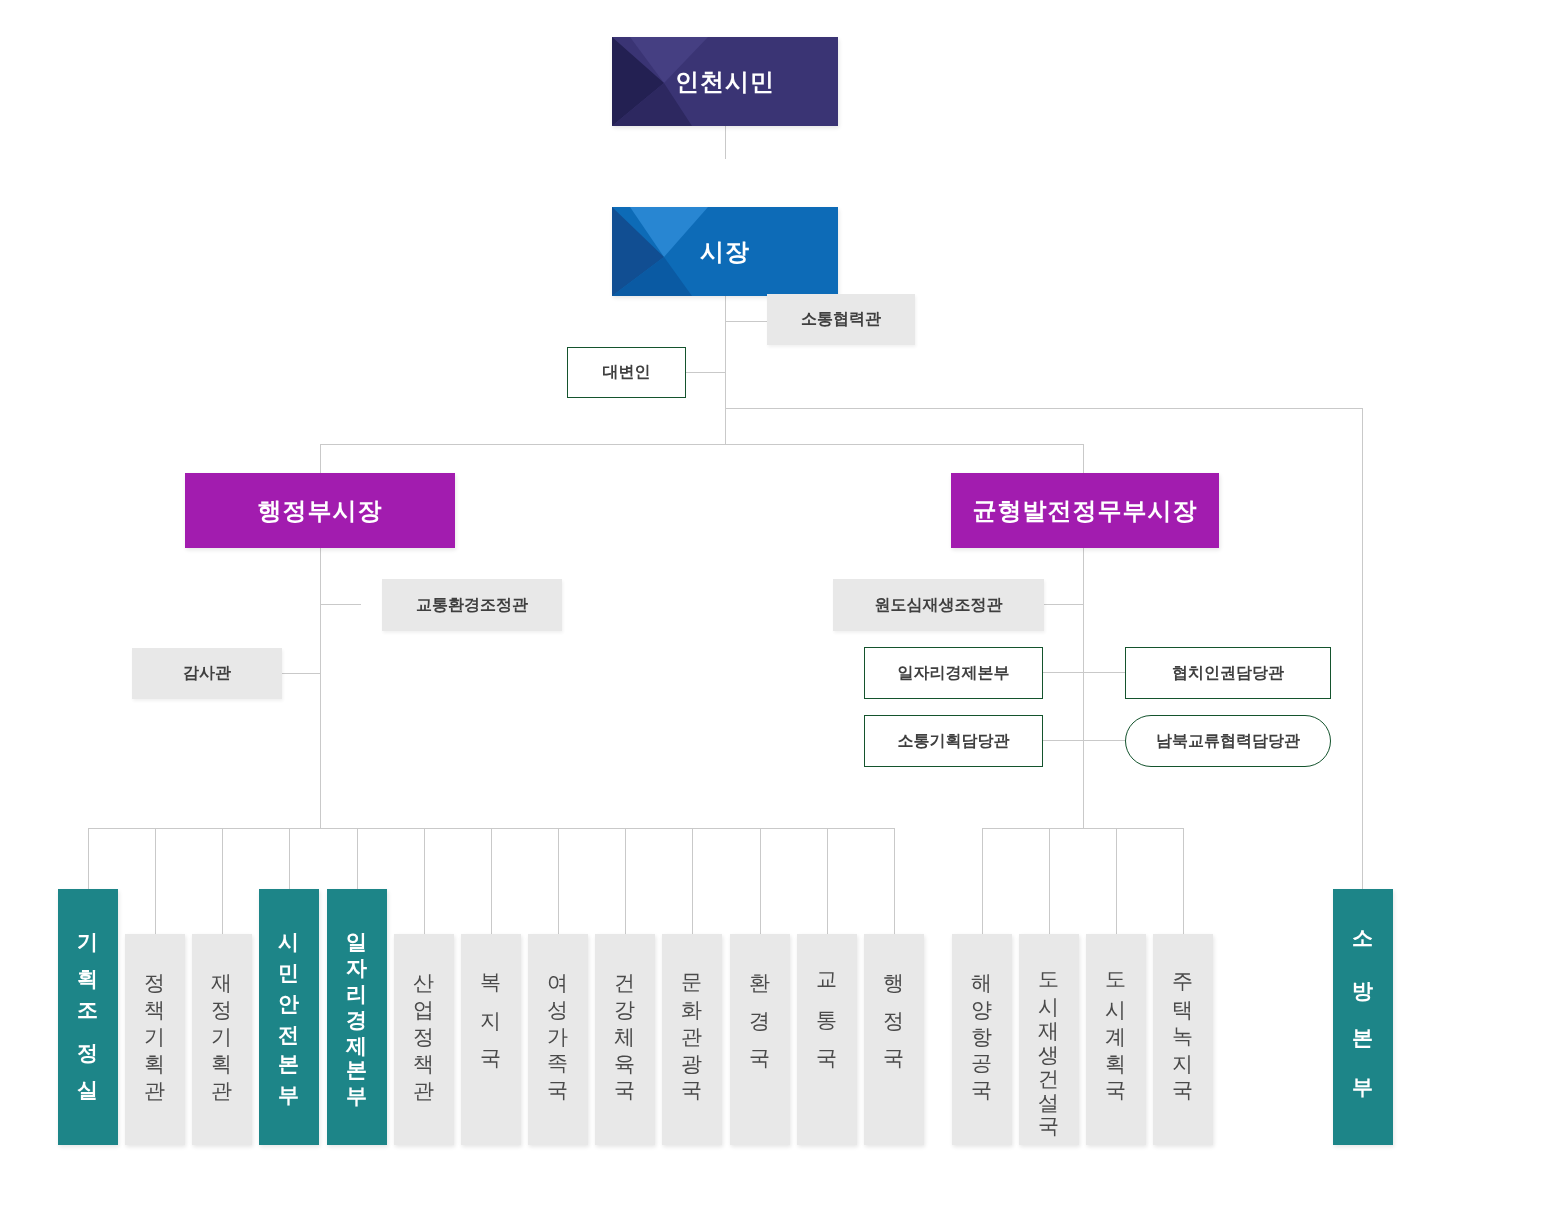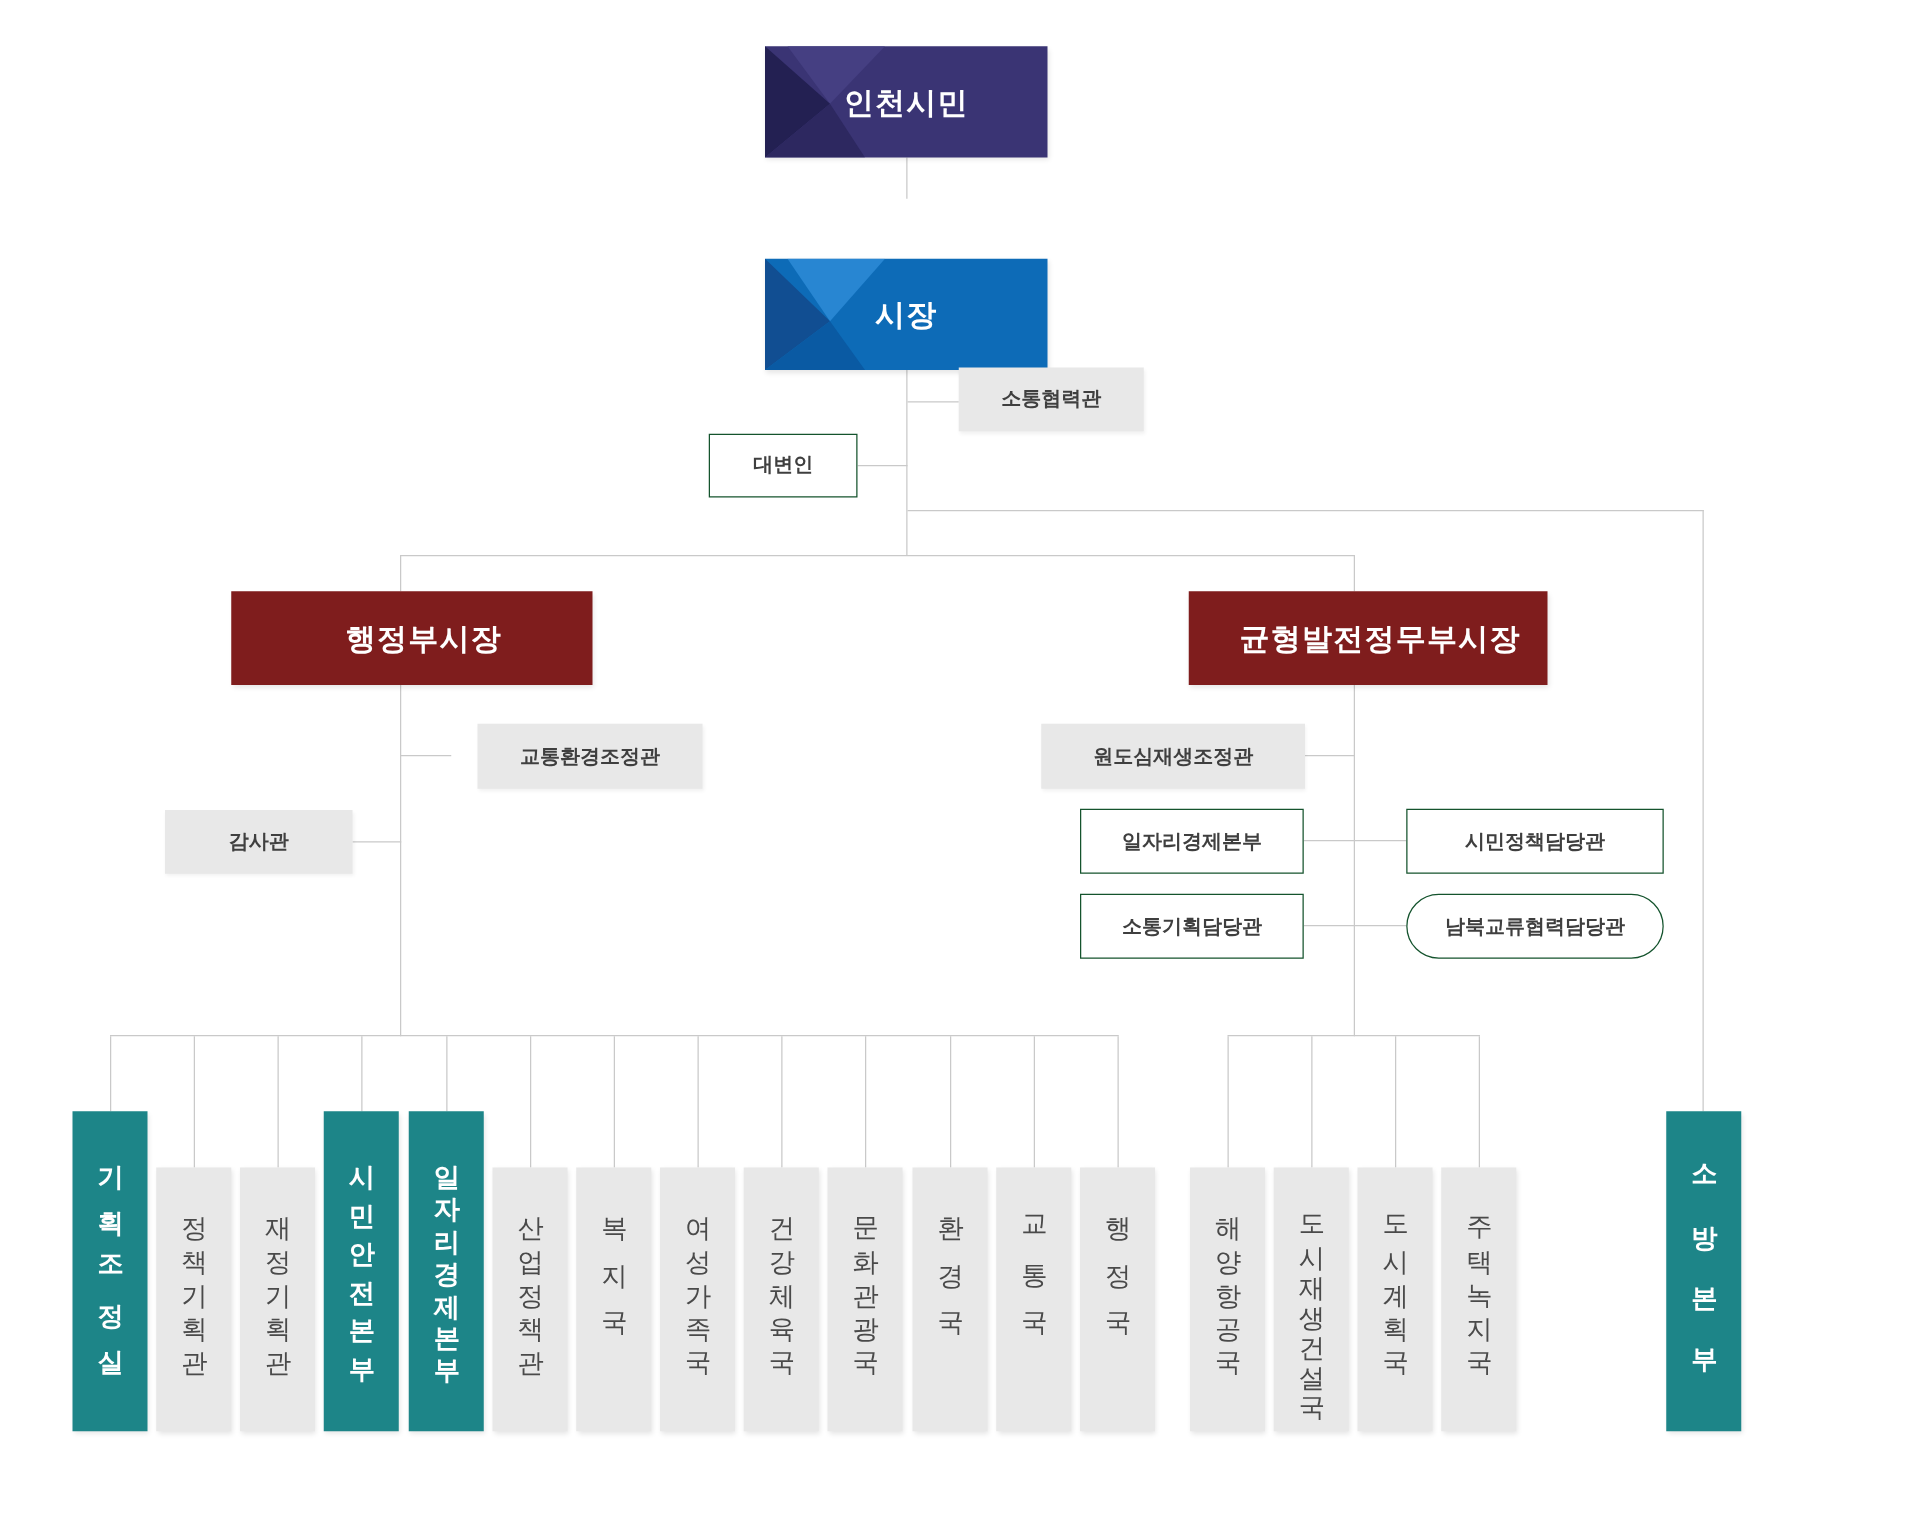--- a/index.html
+++ b/index.html
@@ -19,7 +19,7 @@
   .hdr .t{position:relative;z-index:2;}
   .box-citizen{background:#3a3474;}
   .box-mayor{background:#0d6bb7;}
-  .box-vice{background:#7f1d1d;padding-left:19px;}
+  .box-vice{background:#a21caf;}
   .glabel,.wlabel{
     position:absolute;display:flex;align-items:center;justify-content:center;
     font-size:16px;font-weight:600;color:#3f3f3f;white-space:nowrap;

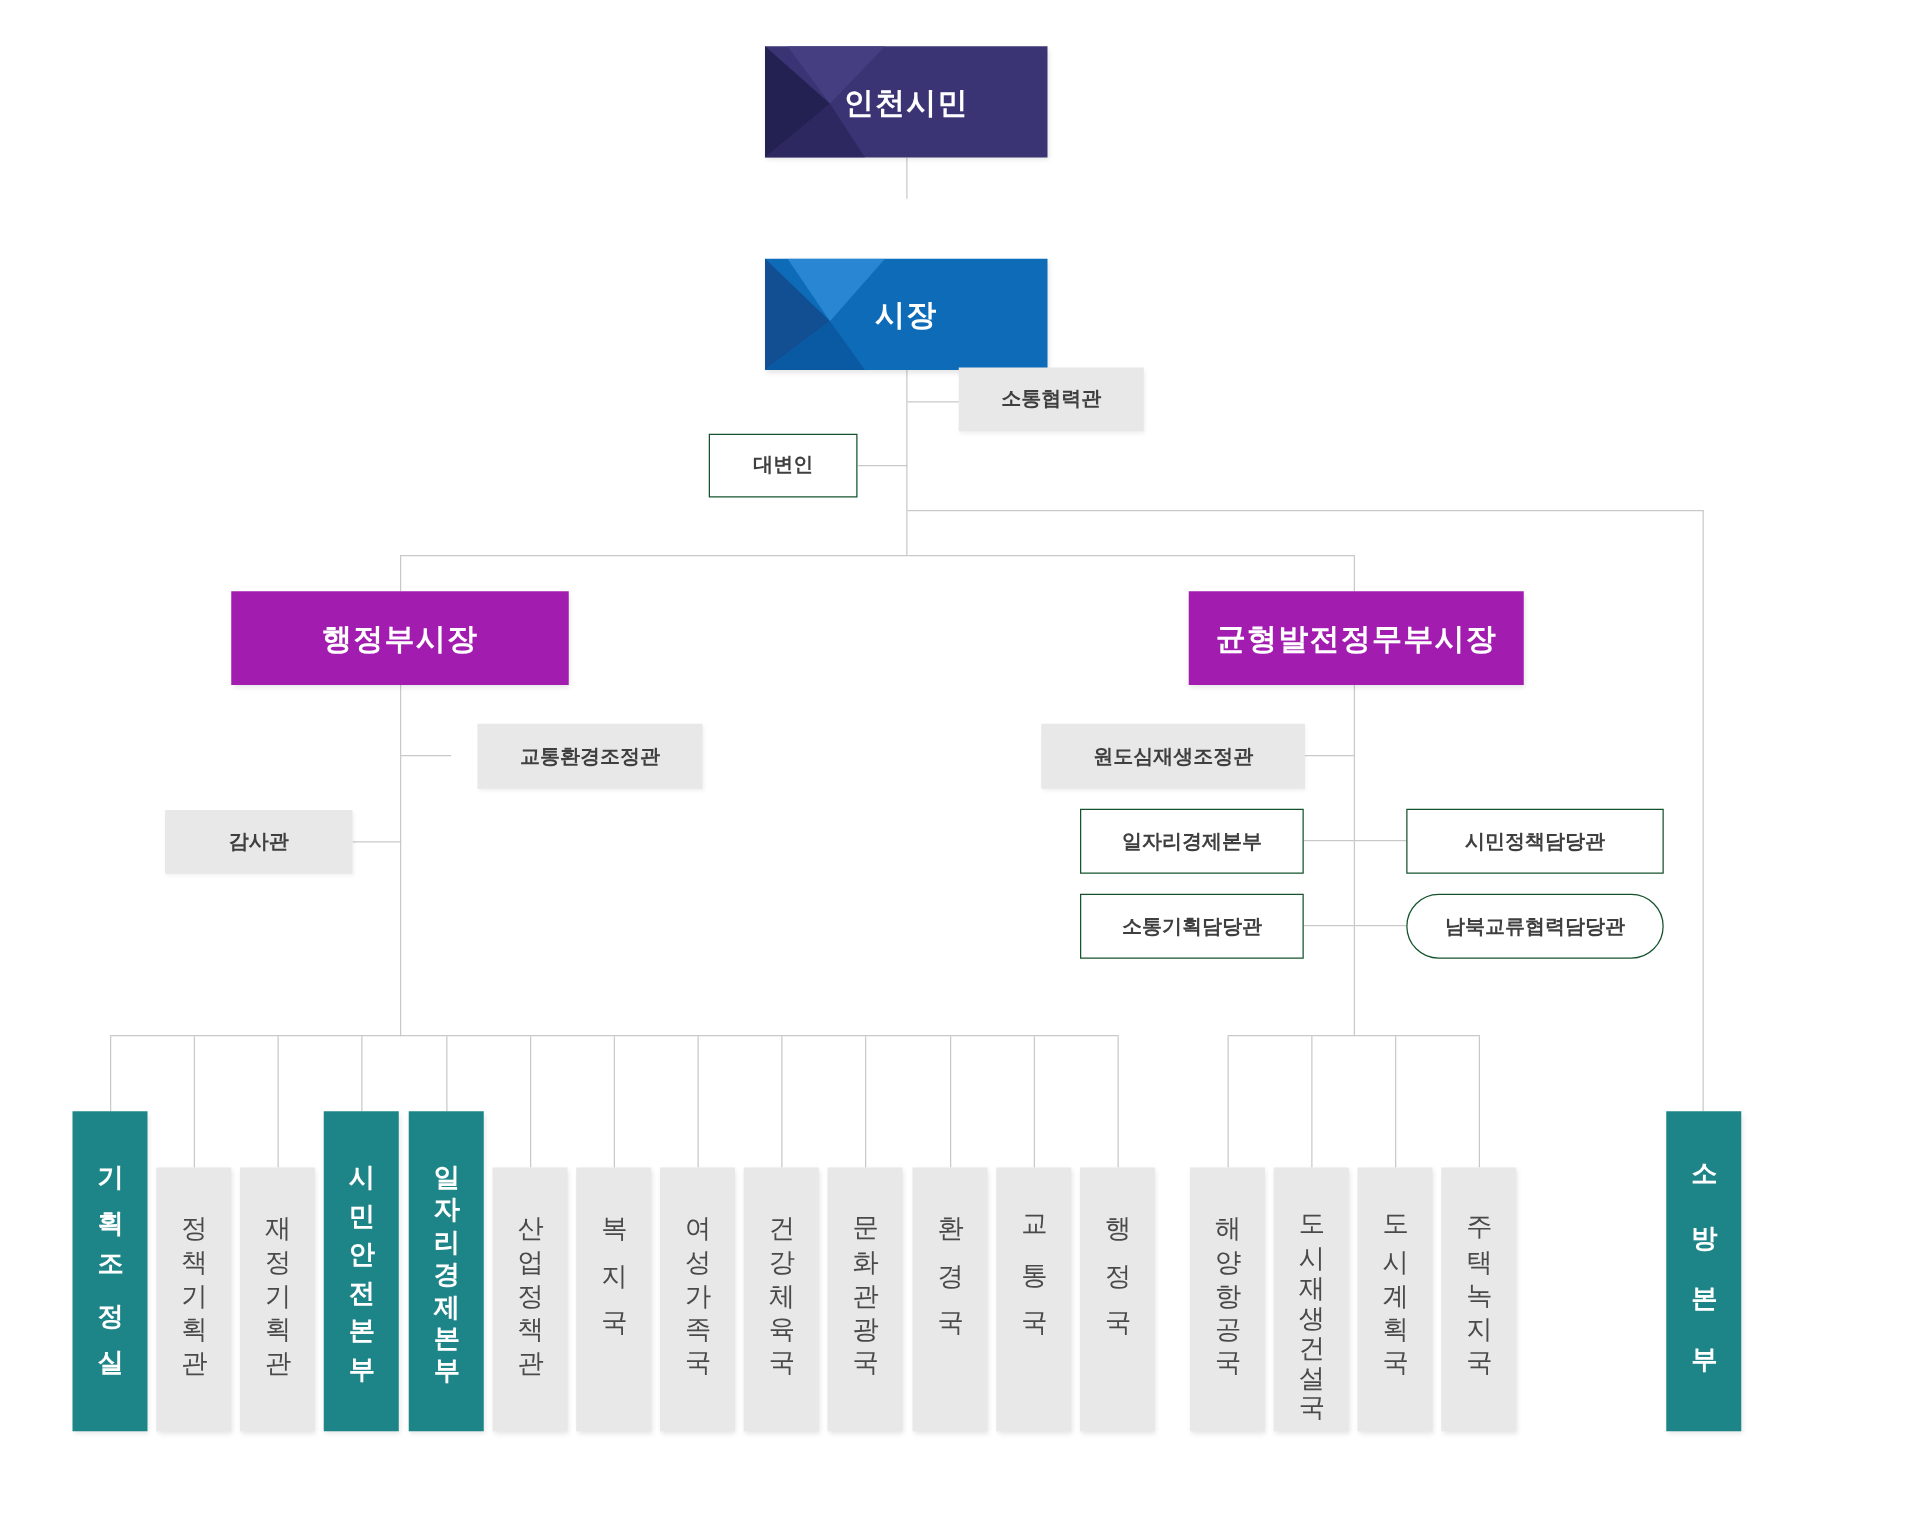--- a/index.html
+++ b/index.html
@@ -127,7 +127,7 @@
     <span>일자리경제본부</span>
   </div>
   <div class="wlabel" style="left:1125px;top:647px;width:206px;height:52px;">
-    <span>시민정책담당관</span>
+    <span>협치인권담당관</span>
   </div>
   <div class="wlabel" style="left:864px;top:715px;width:179px;height:52px;">
     <span>소통기획담당관</span>

